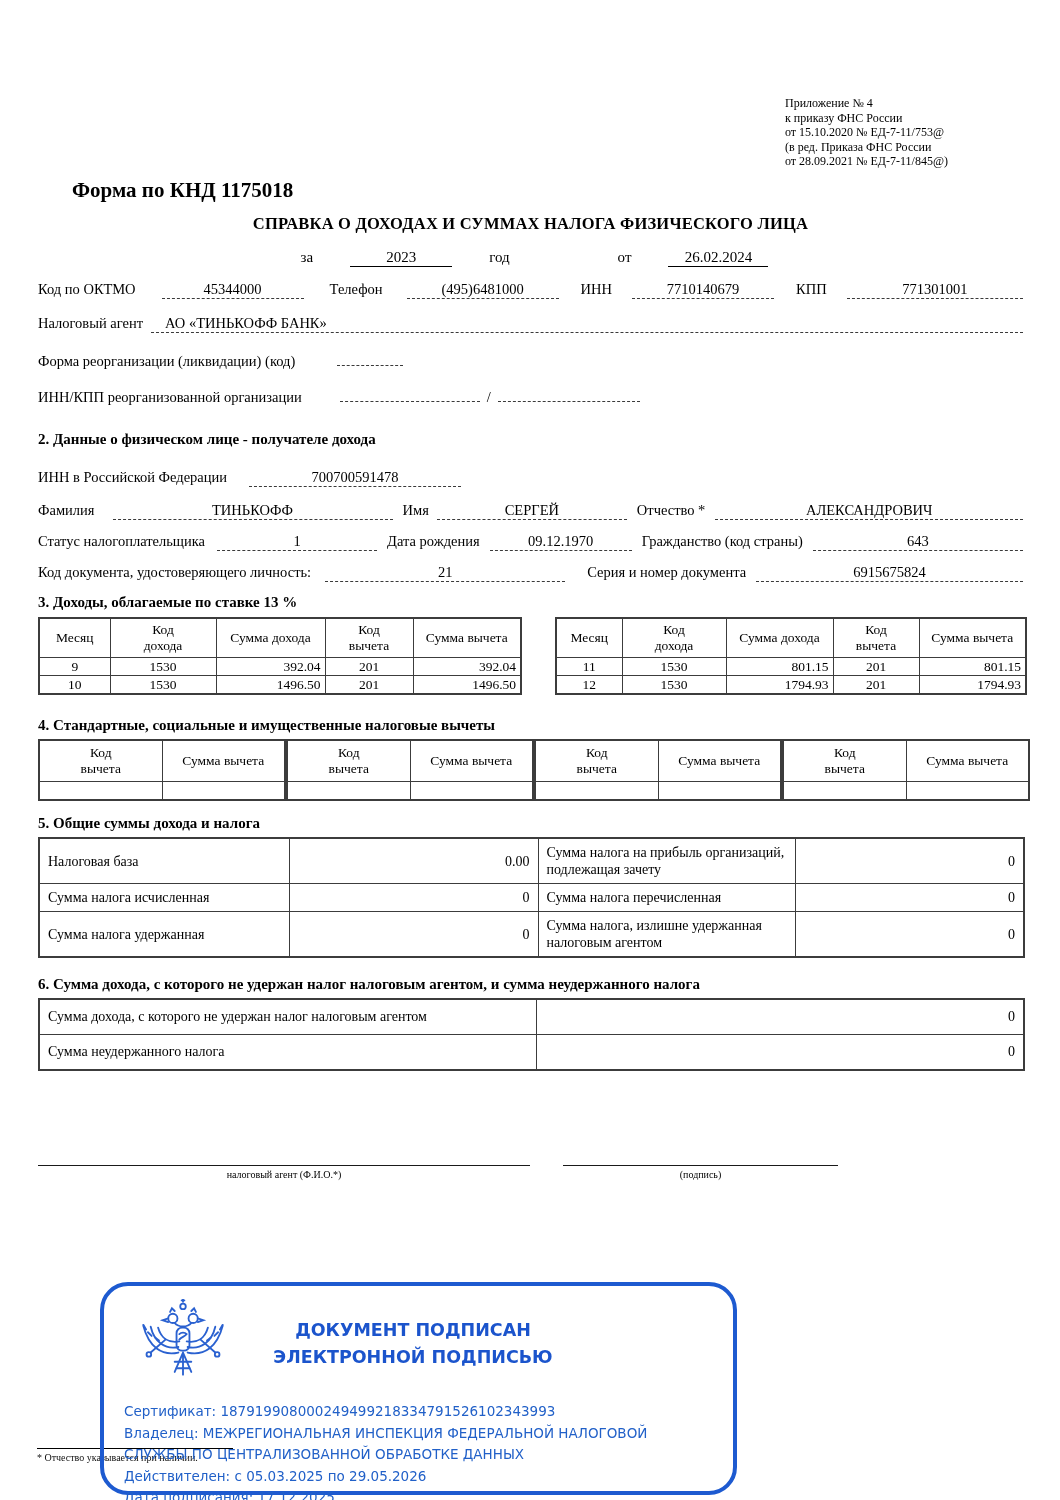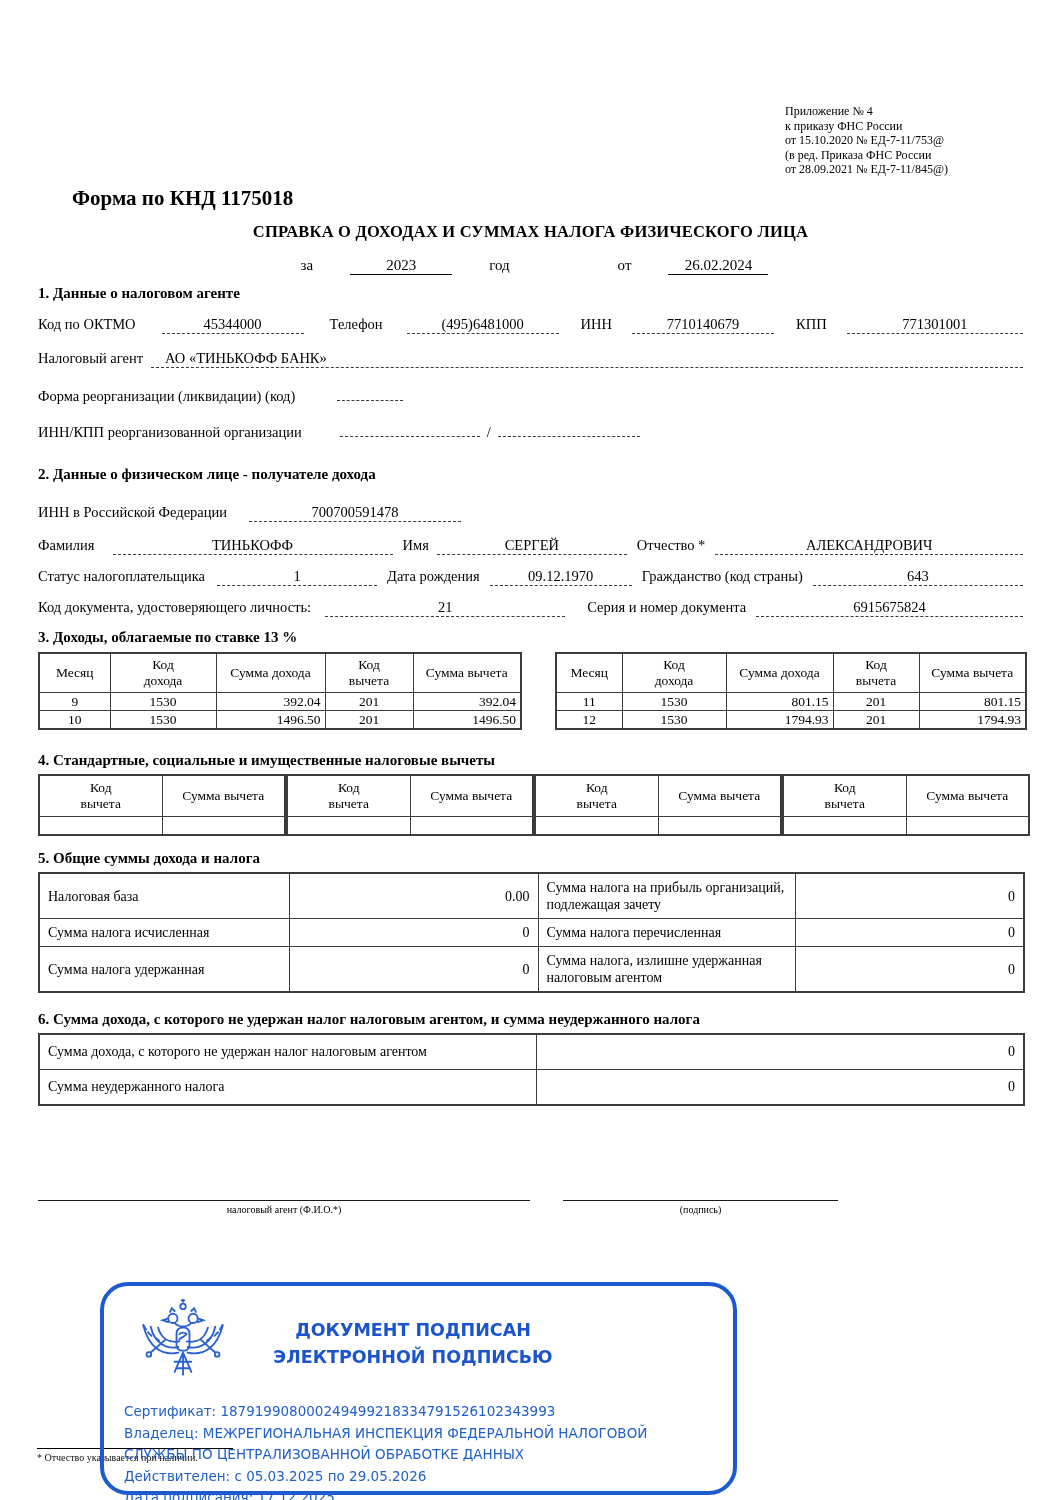--- a/index.html
+++ b/index.html
@@ -12,7 +12,7 @@
     color: #000;
     overflow: hidden;
   }
-  .content { position:absolute; left:38px; top:12px; width:985px; }
+  .content { position:absolute; left:38px; top:4px; width:985px; }
 
   
   .appendix { margin-left:747px; margin-top:92px; font-size:12px; line-height:14.6px; }

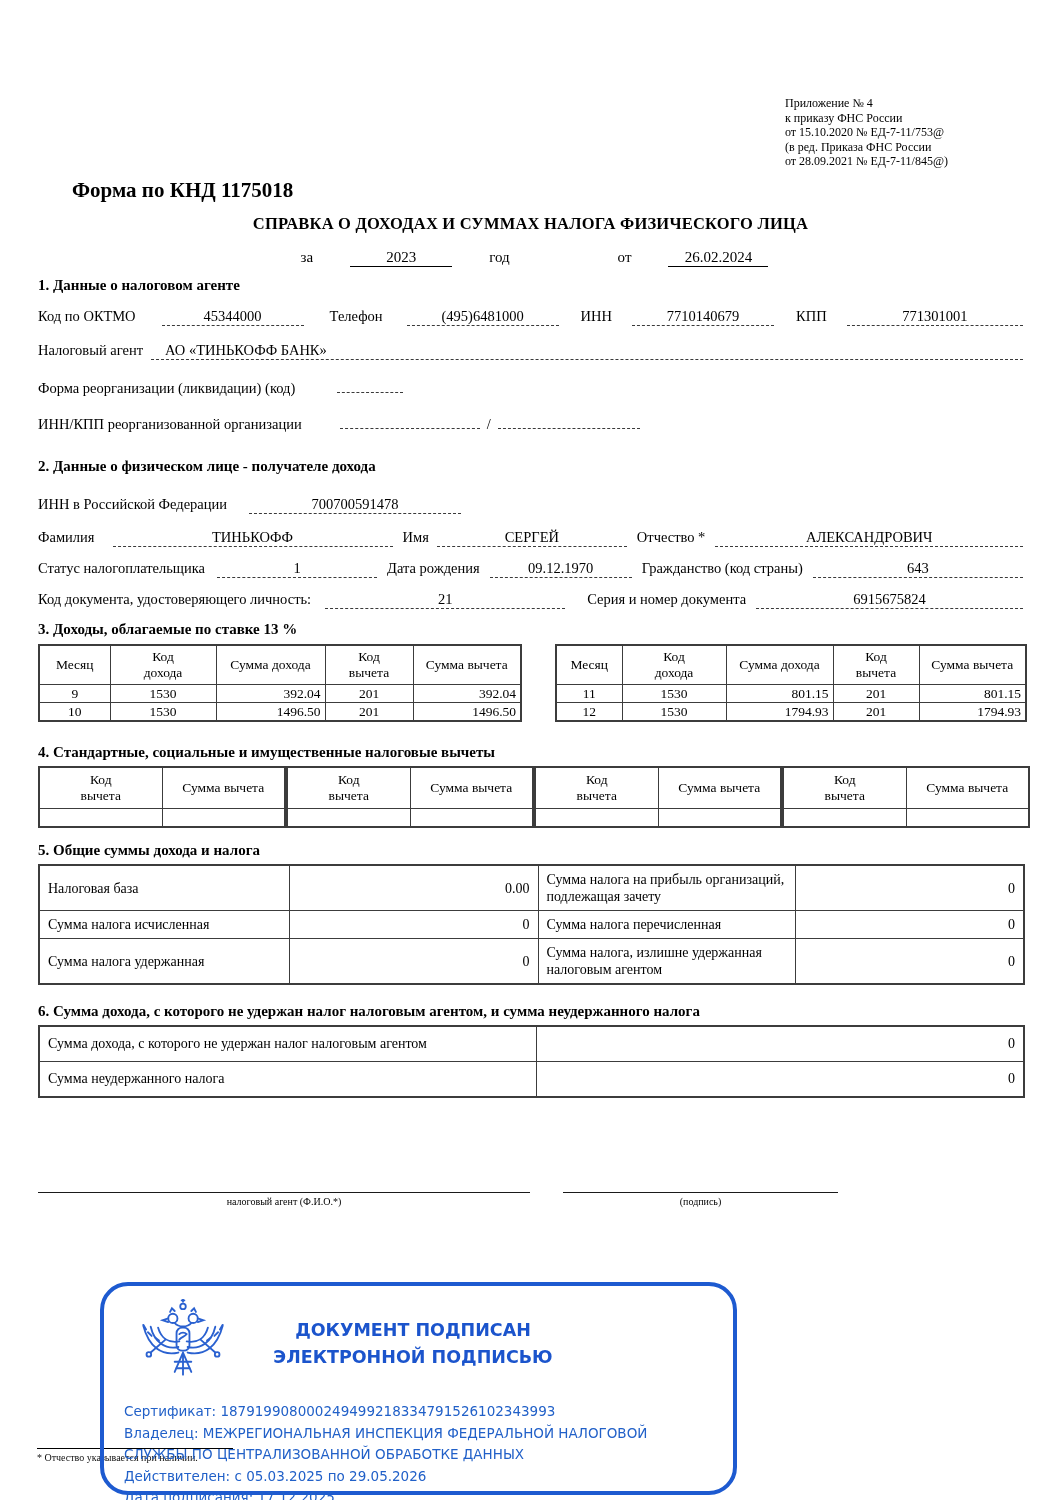--- a/index.html
+++ b/index.html
@@ -114,7 +114,6 @@
       <span class="u-solid" style="width:100px;">26.02.2024</span>
     </div>
 
-    <div class="sec-title" style="margin-top:10px;">1. Данные о налоговом агенте</div>
 
     <div class="frow" style="margin-top:14px;">
       <span class="lbl">Код по ОКТМО</span>

